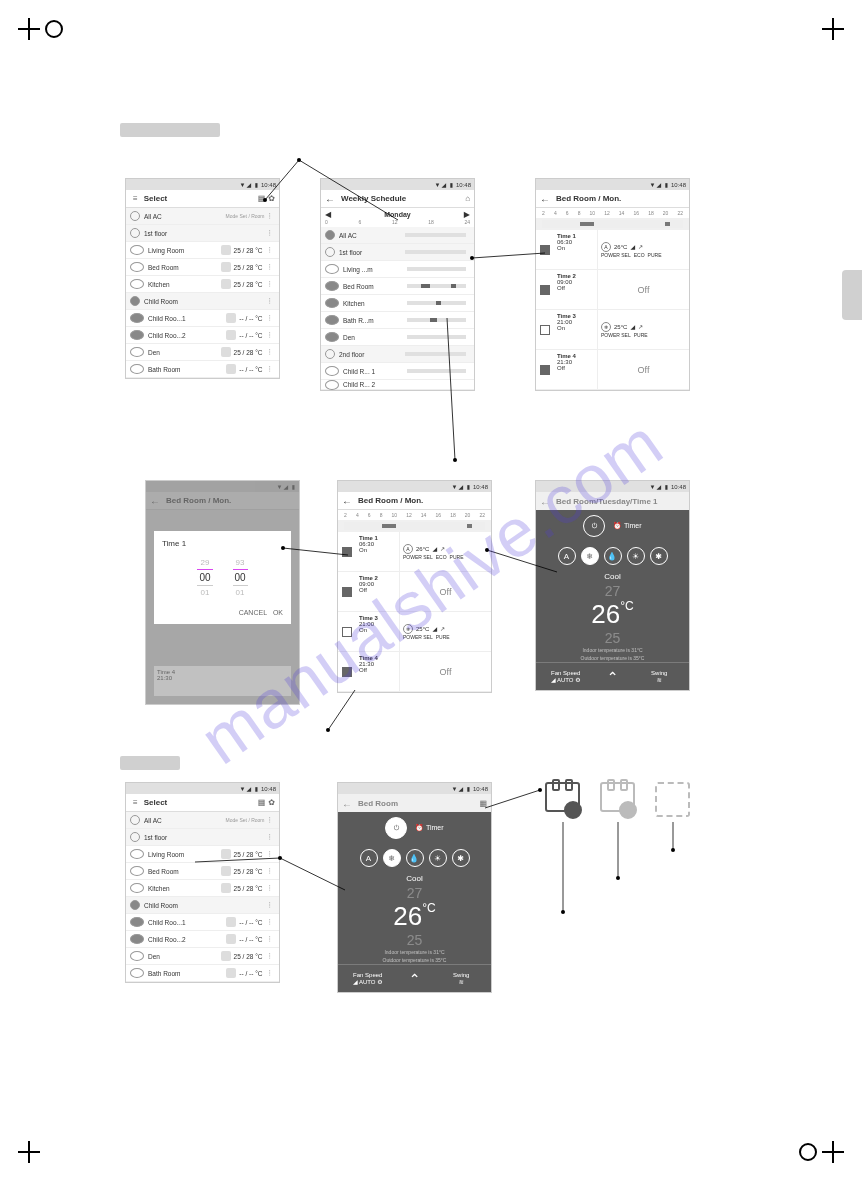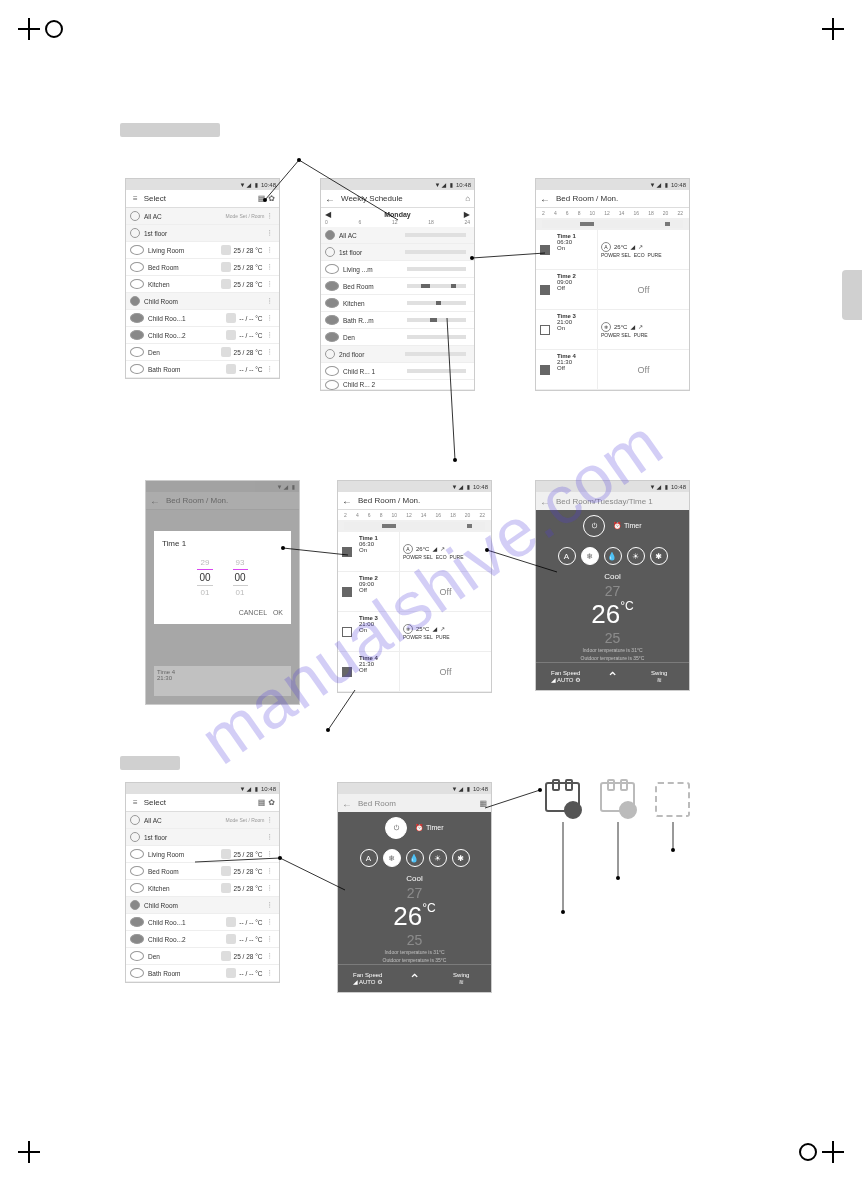--- a/index.html
+++ b/index.html
@@ -23,7 +23,7 @@
 .sbar::before{content:"▼◢ ▮";letter-spacing:1px;}
 .hdr{height:18px;background:#fff;display:flex;align-items:center;padding:0 4px;border-bottom:1px solid #ddd;}
 .hdr .back{margin-right:6px;font-size:10px;font-weight:bold;}
-.hdr .ttl{font-weight:normal;font-size:8px;flex:1;}
+.hdr .ttl{font-weight:bold;font-size:8px;flex:1;}
 .hdr .ic{margin-left:3px;font-size:8px;color:#666;}
 .row{display:flex;align-items:center;height:17px;padding:0 4px;background:#fff;border-bottom:1px solid #eee;font-size:6.5px;}
 .row.grp{background:#f5f5f5;}

